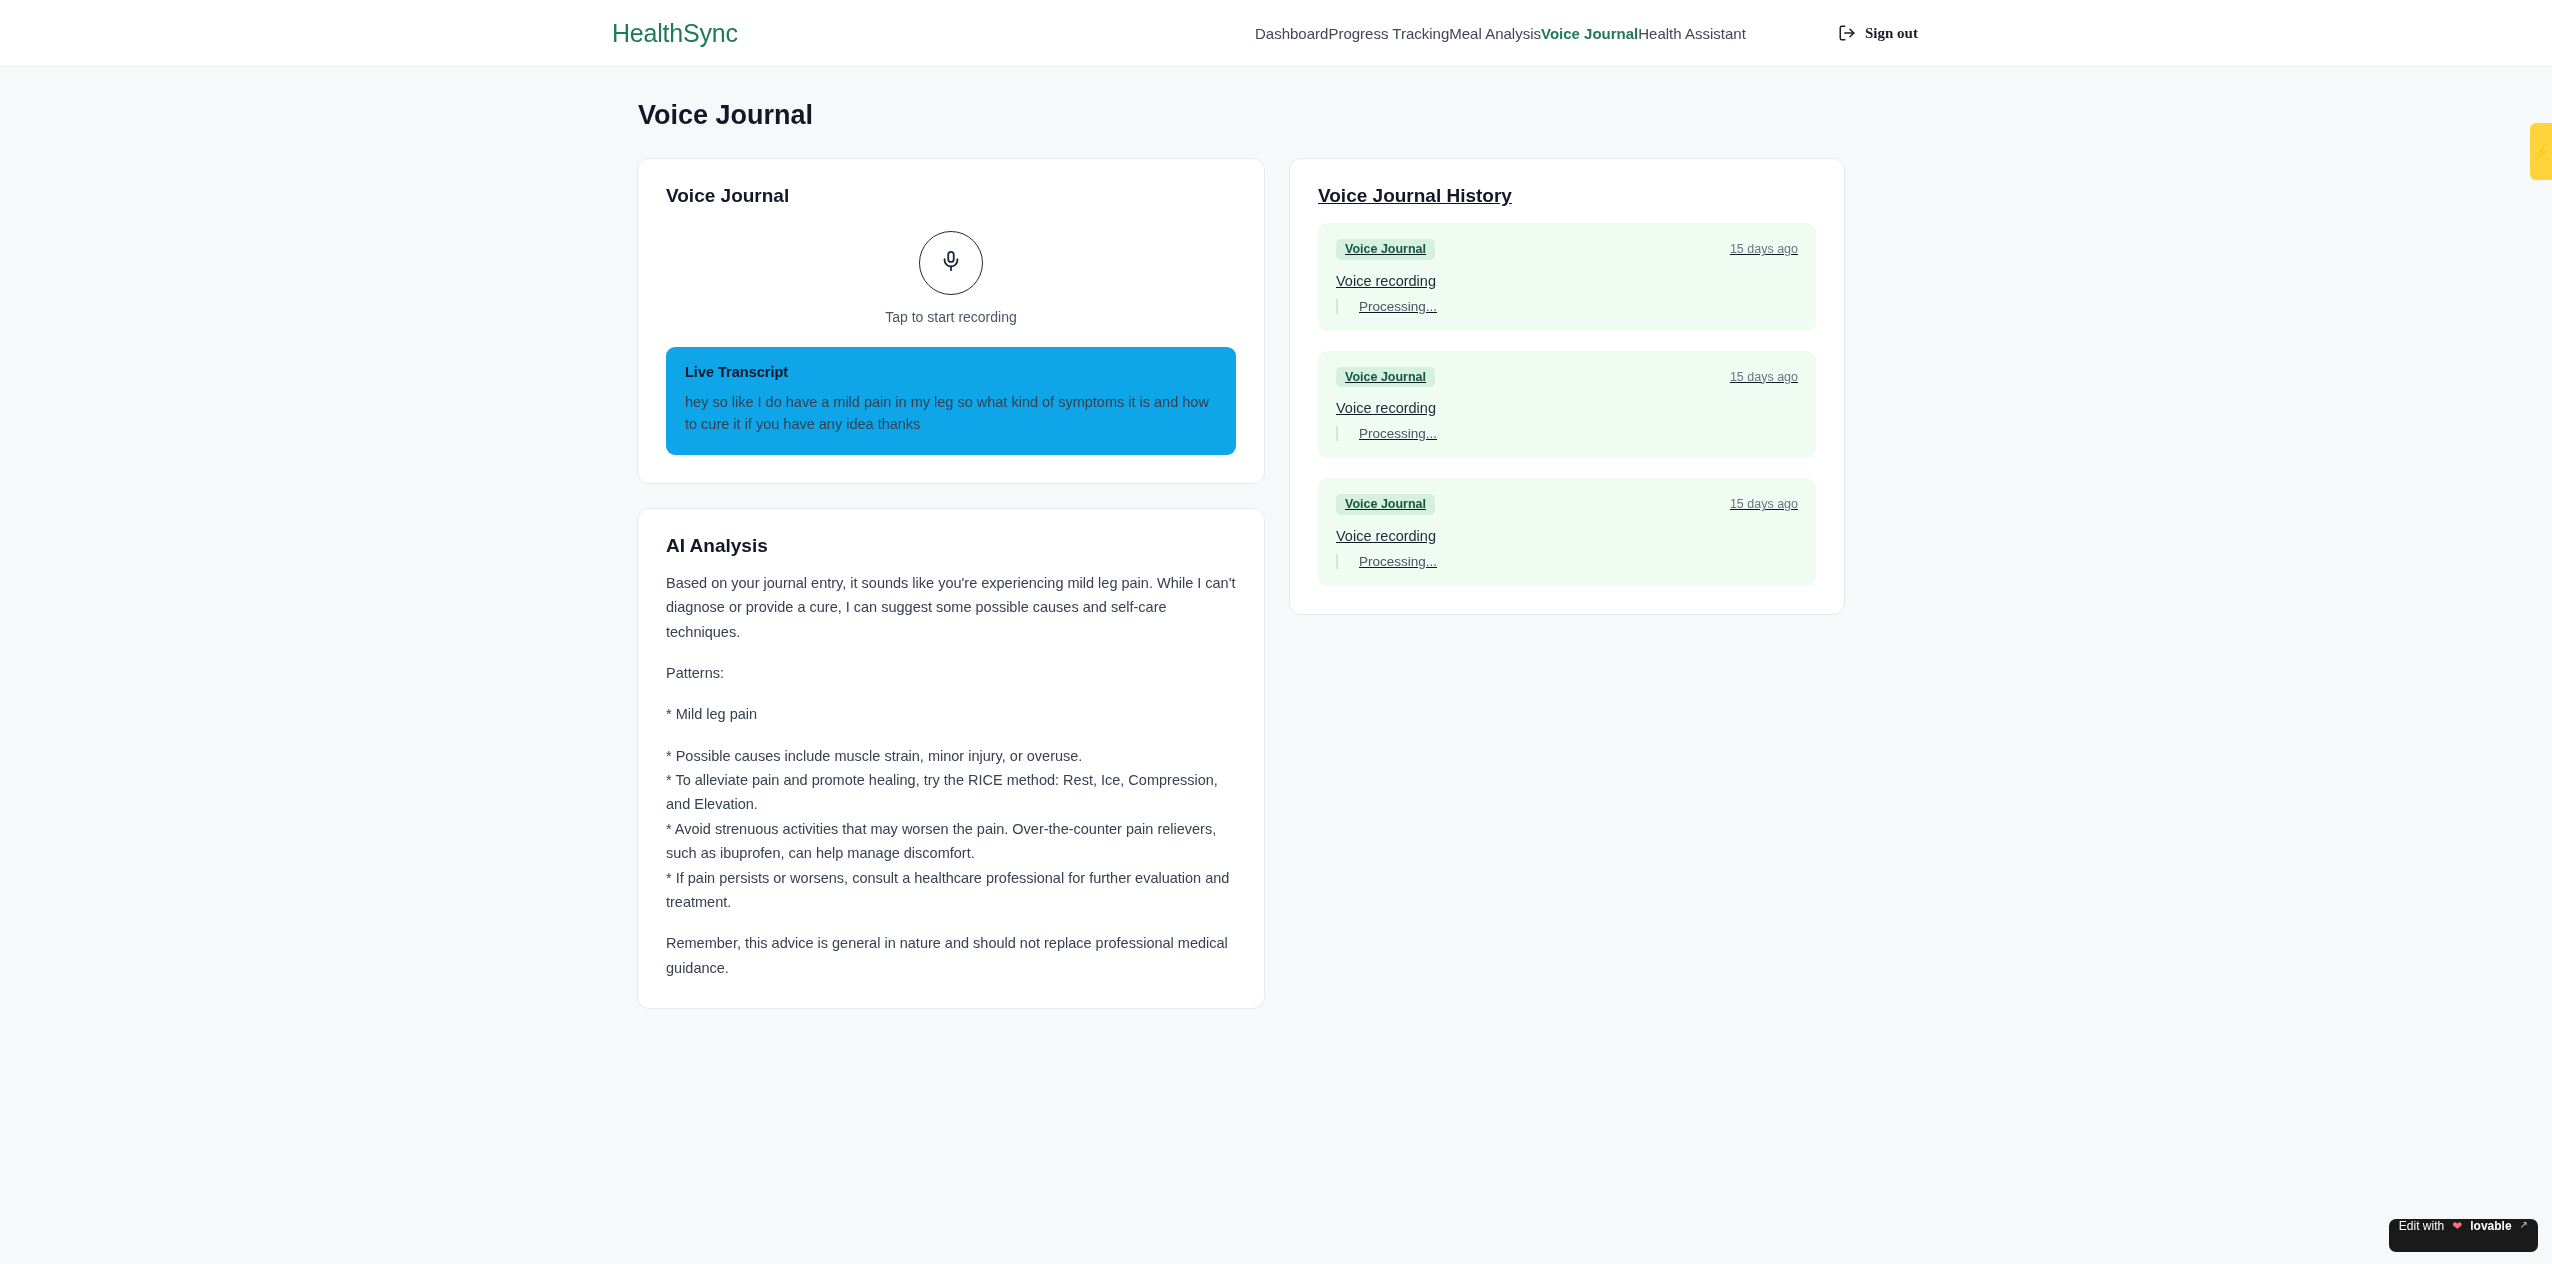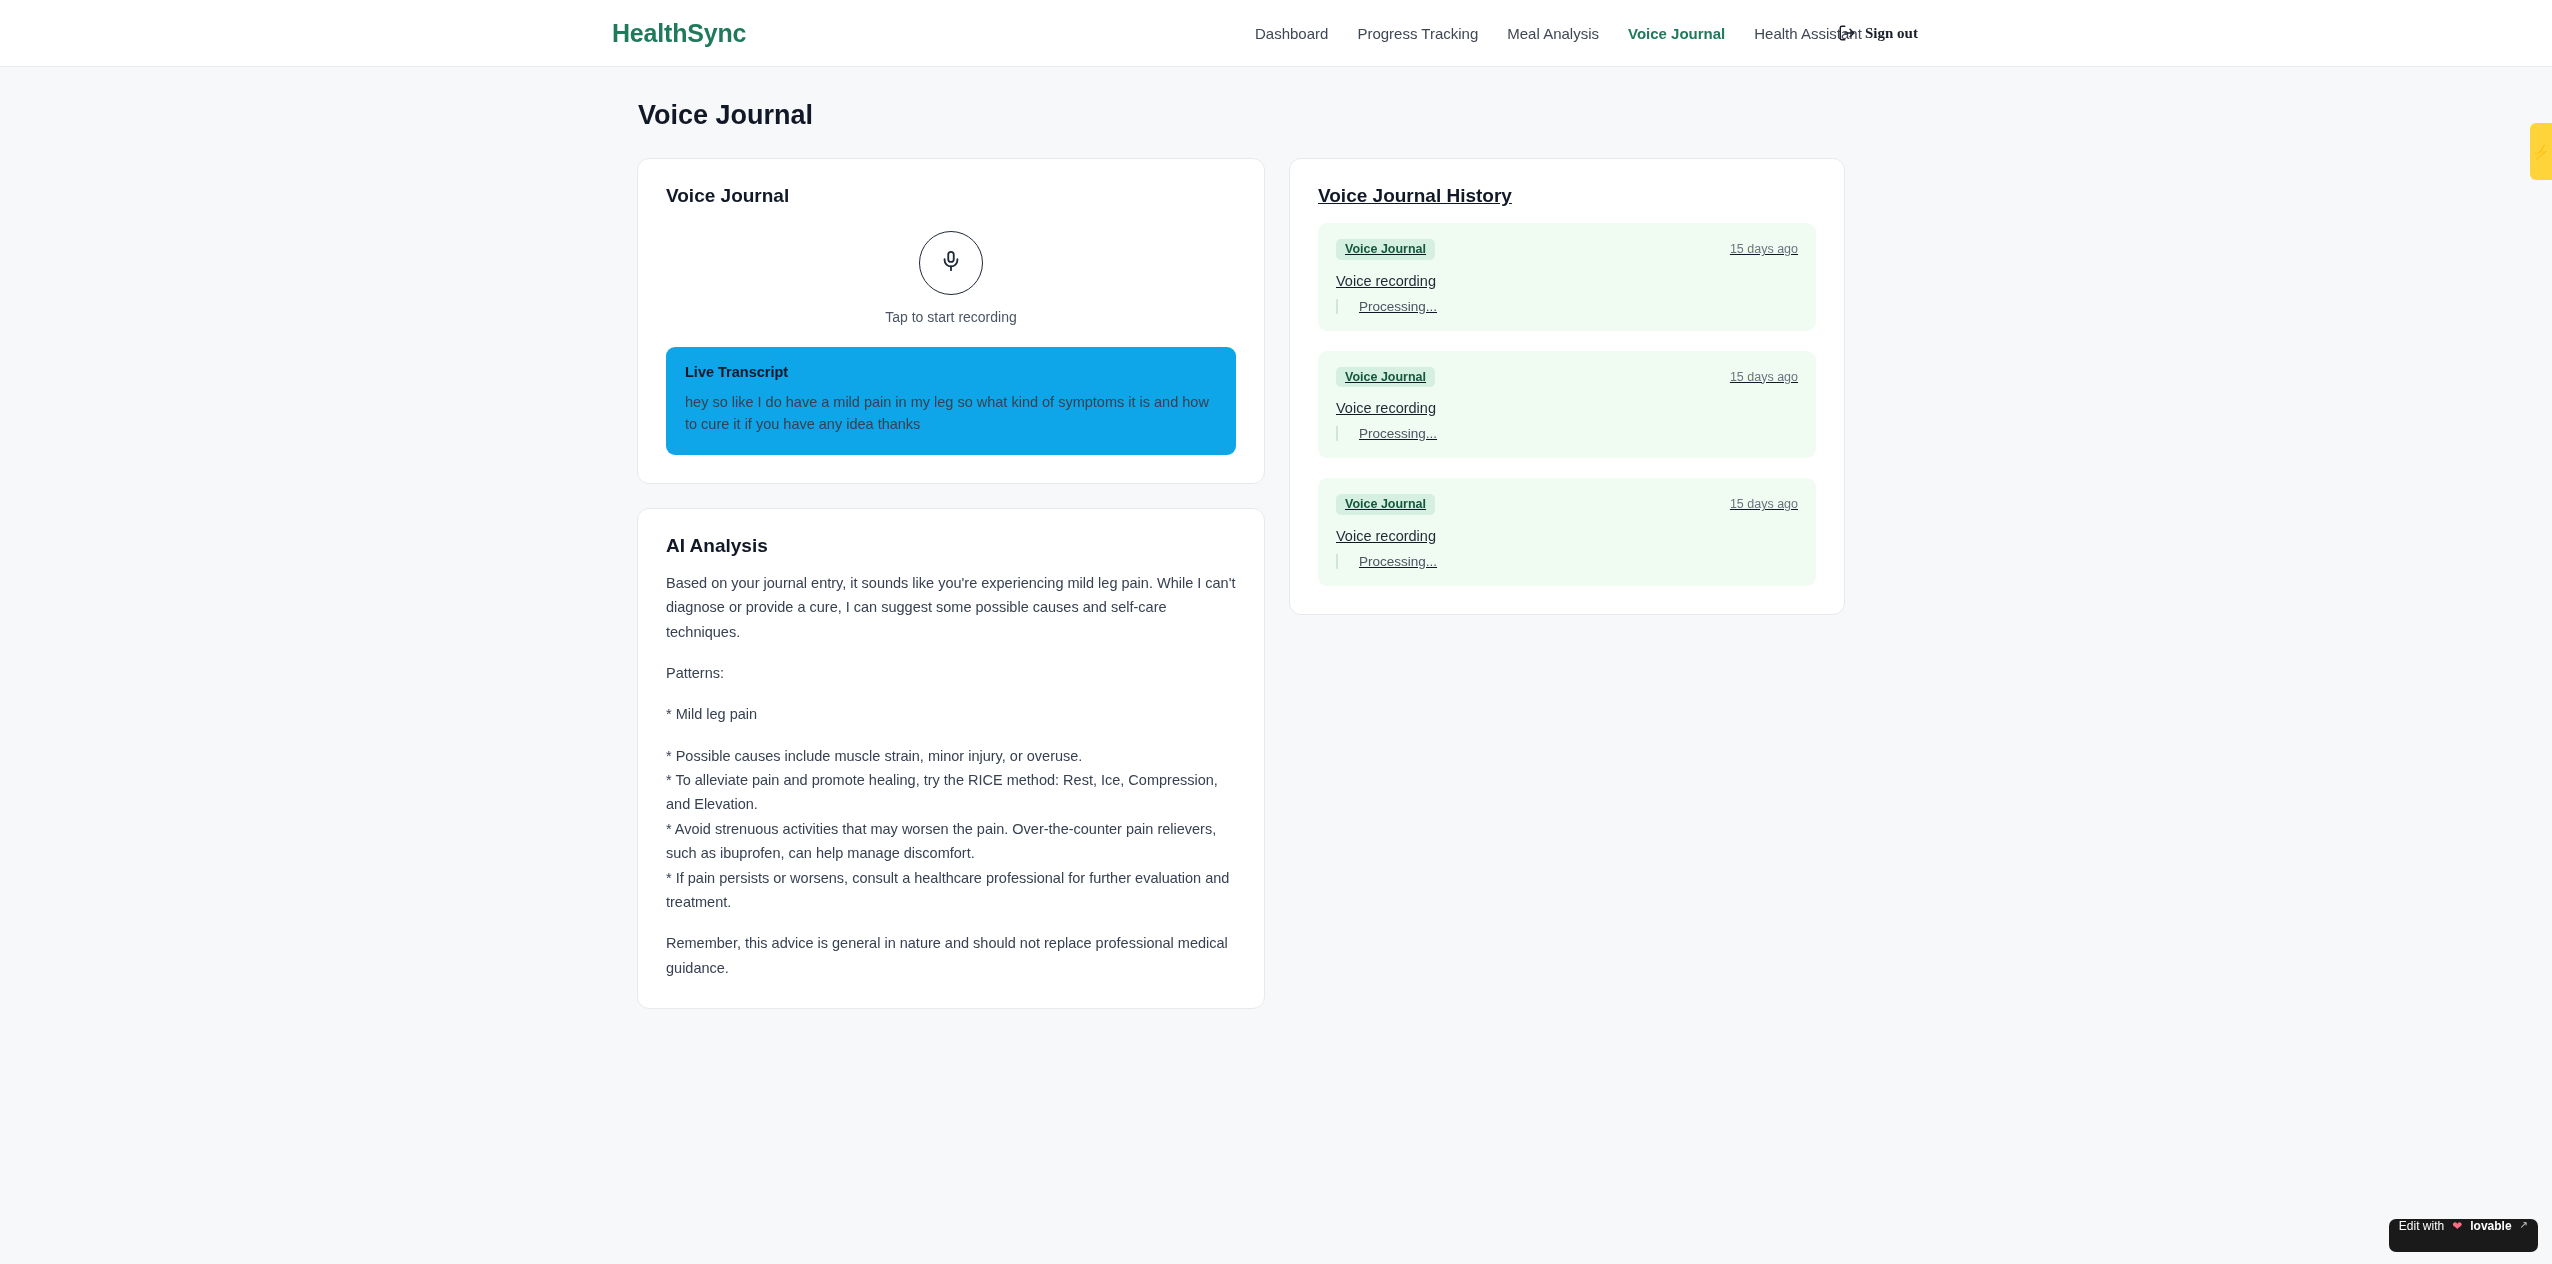--- a/index.html
+++ b/index.html
@@ -25,7 +25,7 @@
     position: absolute;
     left: 612px;
     font-size: 25px;
-    font-weight: bold;
+    font-weight: normal;
     color: #1f7a5c;
     letter-spacing: -0.2px;
   }

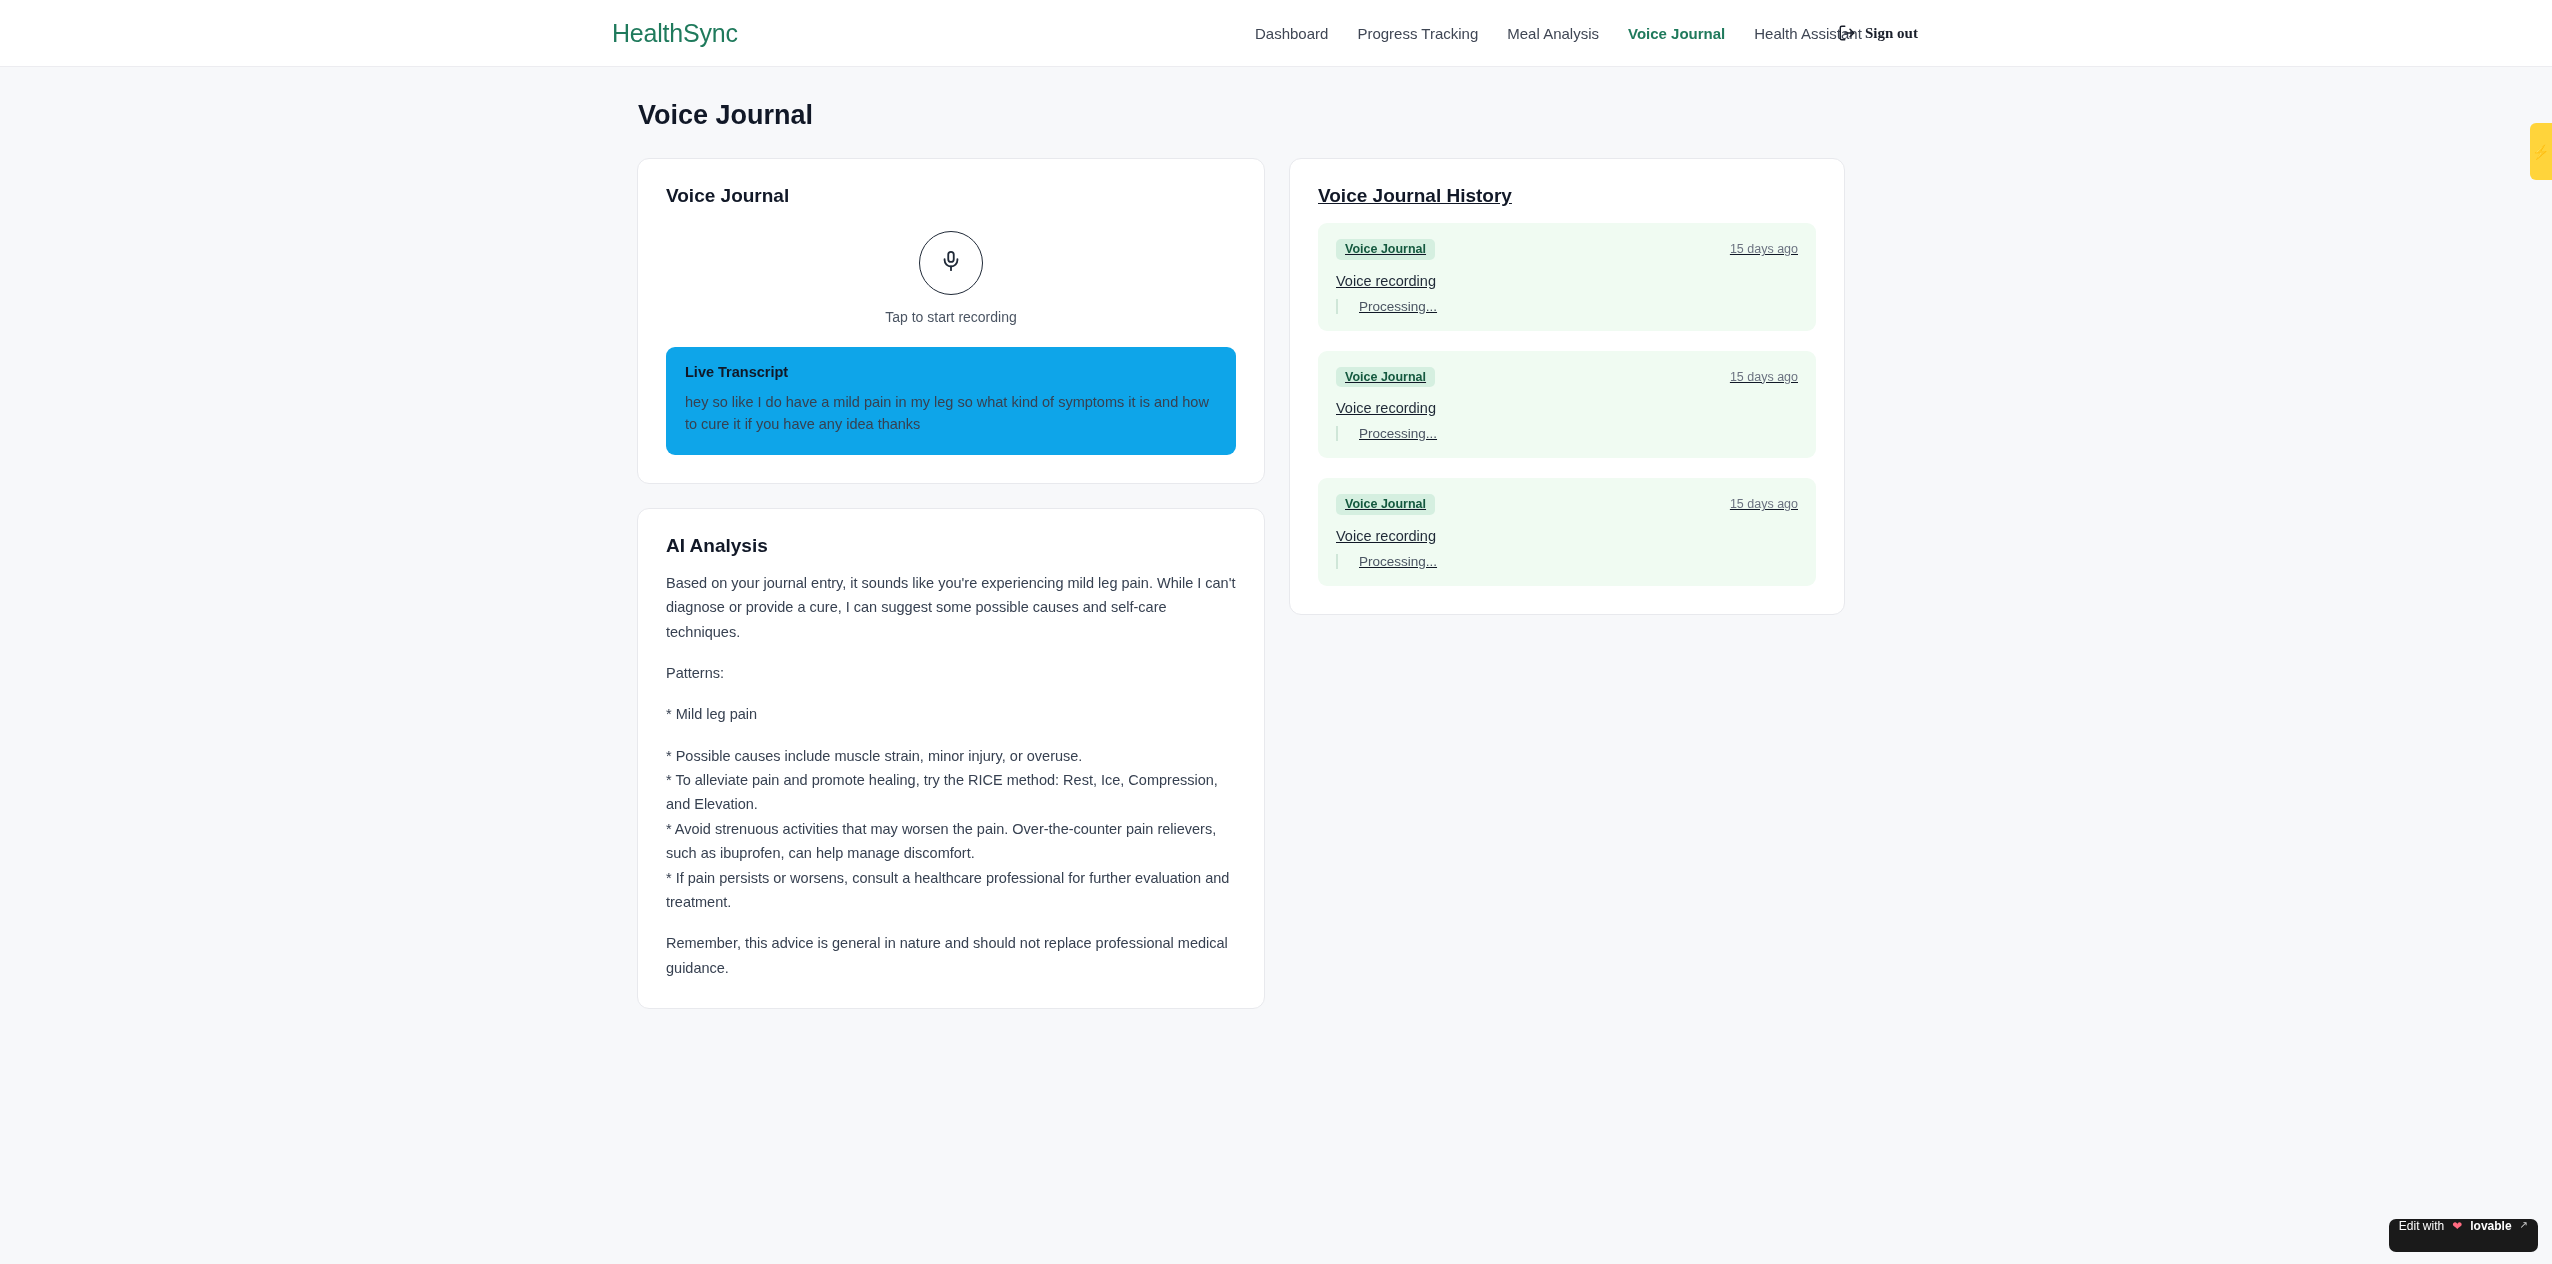--- a/index.html
+++ b/index.html
@@ -34,7 +34,6 @@
     left: 1255px;
     display: flex;
     align-items: flex-end;
-    gap: 29px;
   }
   .nav-item {
     font-size: 15px;

